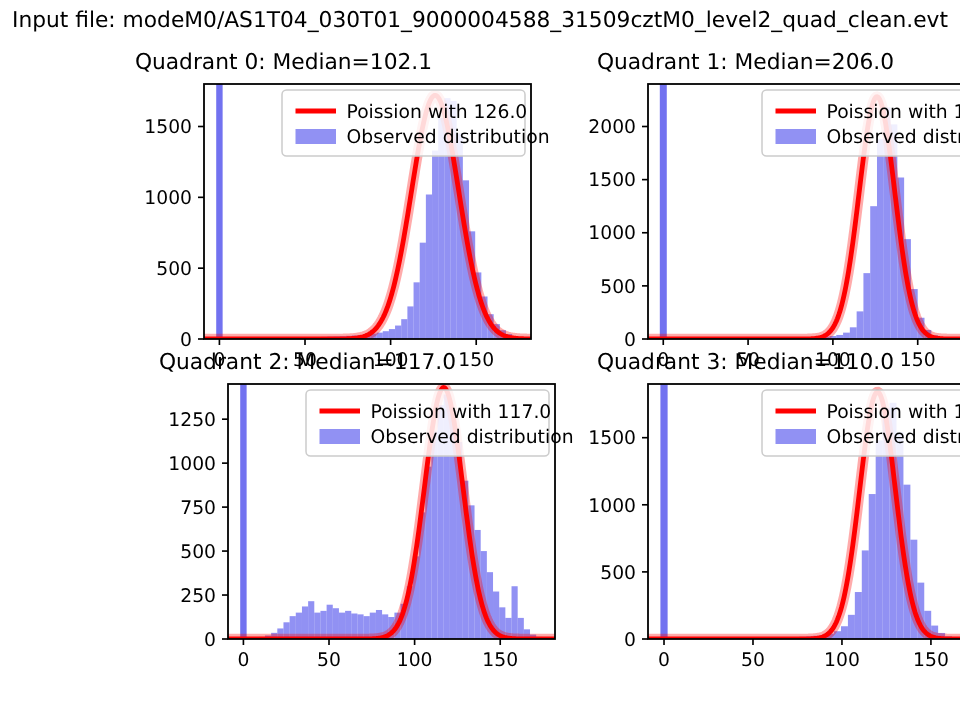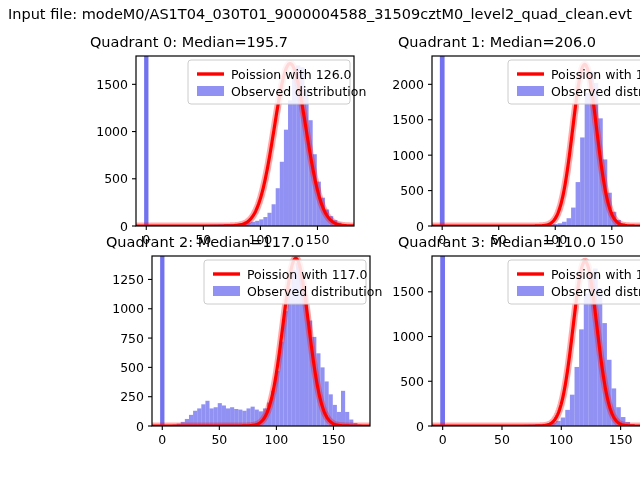--- a/index.html
+++ b/index.html
@@ -74,7 +74,7 @@
 <div id="figure">
   <div id="suptitle">Input file: modeM0/AS1T04_030T01_9000004588_31509cztM0_level2_quad_clean.evt</div>
   <div class="axes" id="ax0" style="left: 80px; top: 56px; width: 218px; height: 170px;">
-      <div class="axes-title" style="top: -22px;">Quadrant 0: Median=195.7</div>
+      <div class="axes-title" style="top: -22px;">Quadrant 0: Median=102.1</div>
       <svg width="278" height="204" viewBox="-56 0 278 204">
         <defs>
           <clipPath id="clip-quadrant-0">

